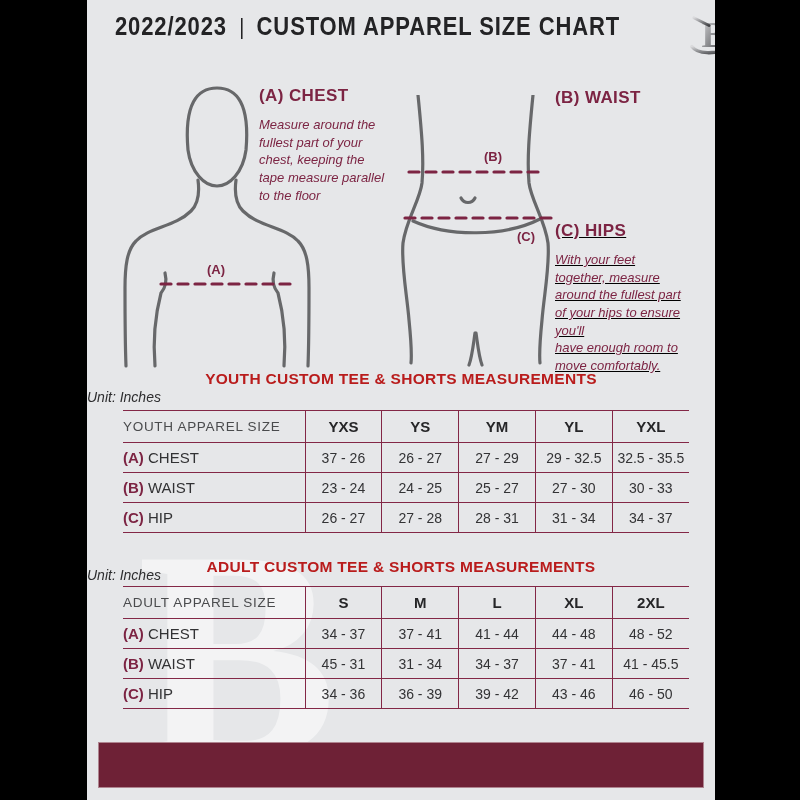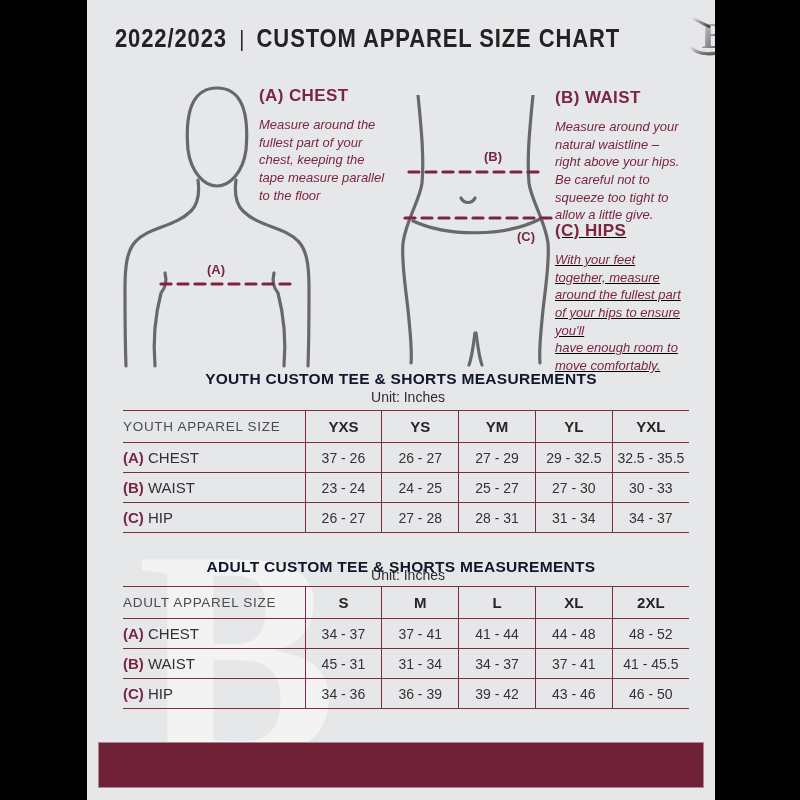--- a/index.html
+++ b/index.html
@@ -15,7 +15,7 @@
   
   .header {
     position:absolute; left:0; top:0; width:100%; height:64px;
-    display:flex; align-items:center; padding:12px 26px 0 28px;
+    display:flex; align-items:flex-start; padding:12px 26px 0 28px;
   }
   .titlewrap { display:flex; align-items:baseline; transform:scaleX(0.88); transform-origin:left center; white-space:nowrap; }
   .title-year, .title-main {

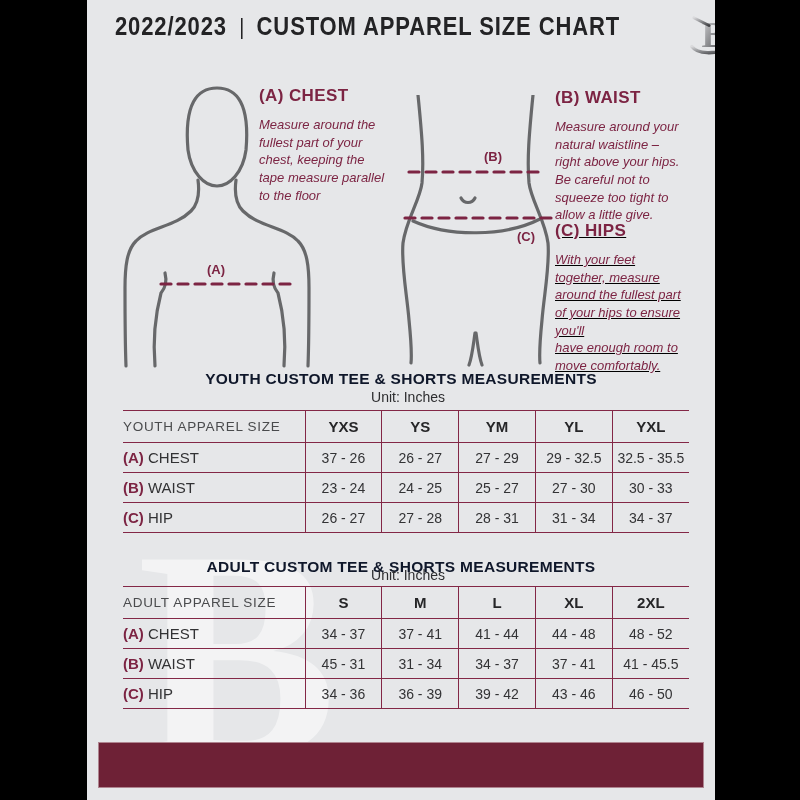--- a/index.html
+++ b/index.html
@@ -139,12 +139,6 @@
     </div>
     <div class="inst inst-b">
       <h3>(B) WAIST</h3>
-      <p>Measure around your
-natural waistline –
-right above your hips.
-Be careful not to
-squeeze too tight to
-allow a little give.</p>
     </div>
     <div class="inst inst-c">
       <h3>(C) HIPS</h3>

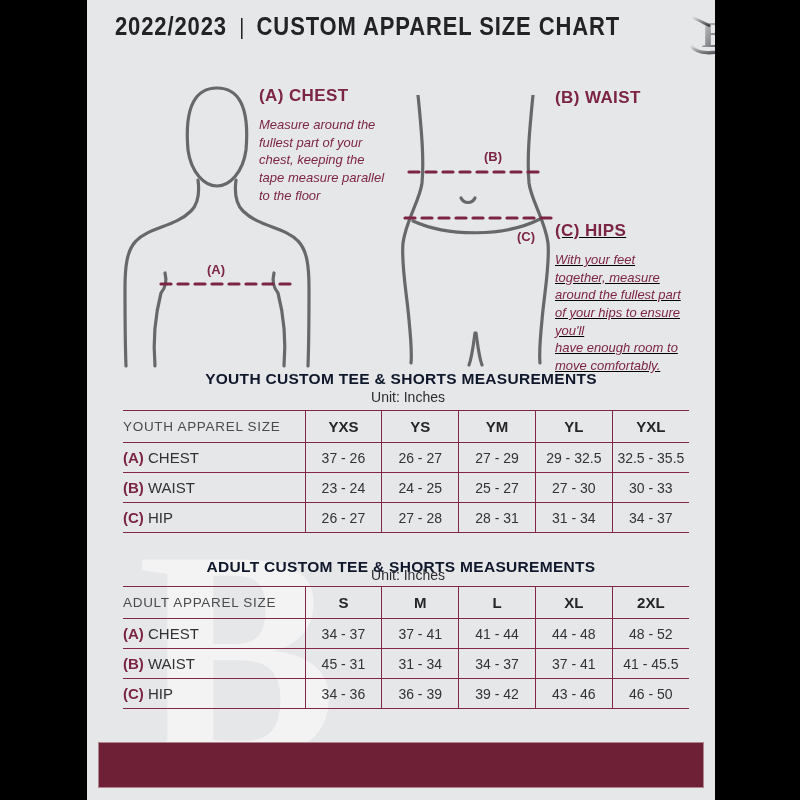--- a/index.html
+++ b/index.html
@@ -40,7 +40,7 @@
   
   .sec-title {
     position:absolute; left:0; width:100%; text-align:center; z-index:1;
-    font-size:15.5px; font-weight:700; color:#0f172a; letter-spacing:0.3px;
+    font-size:15.5px; font-weight:700; color:#b91c1c; letter-spacing:0.3px;
   }
   .sec-unit {
     position:absolute; left:7px; width:100%; text-align:center; z-index:1;

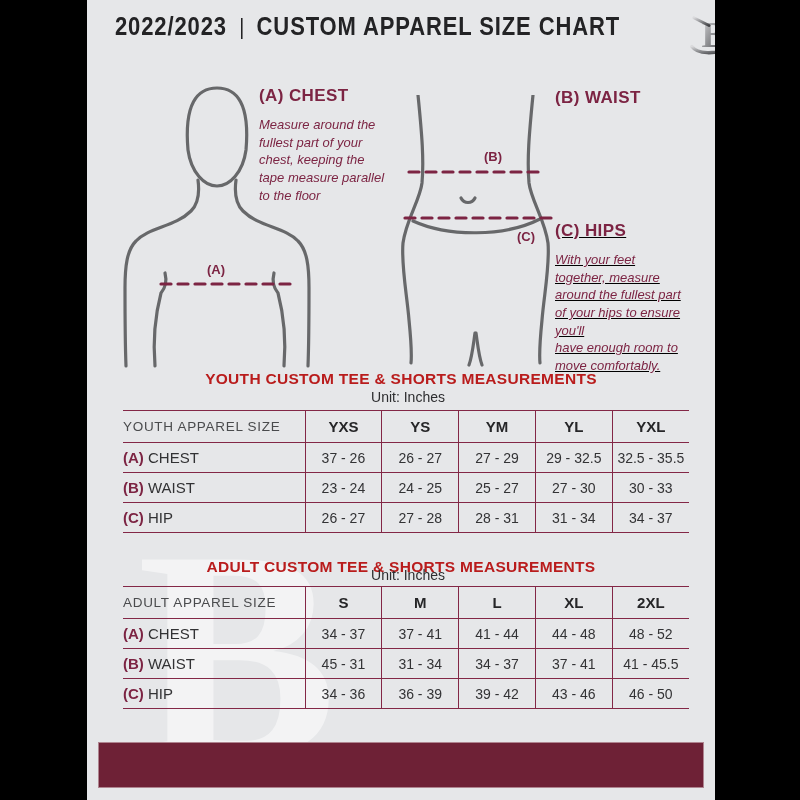--- a/index.html
+++ b/index.html
@@ -43,8 +43,8 @@
     font-size:15.5px; font-weight:700; color:#b91c1c; letter-spacing:0.3px;
   }
   .sec-unit {
-    position:absolute; left:7px; width:100%; text-align:center; z-index:1;
-    font-size:14px; color:#2d2d2f;
+    position:absolute; left:0; width:100%; text-align:left; z-index:1;
+    font-size:14px; font-style:italic; color:#2d2d2f;
   }
   .t-youth-title { top:370px; } .t-youth-unit { top:389px; }
   .t-adult-title { top:558px; } .t-adult-unit { top:567px; }

